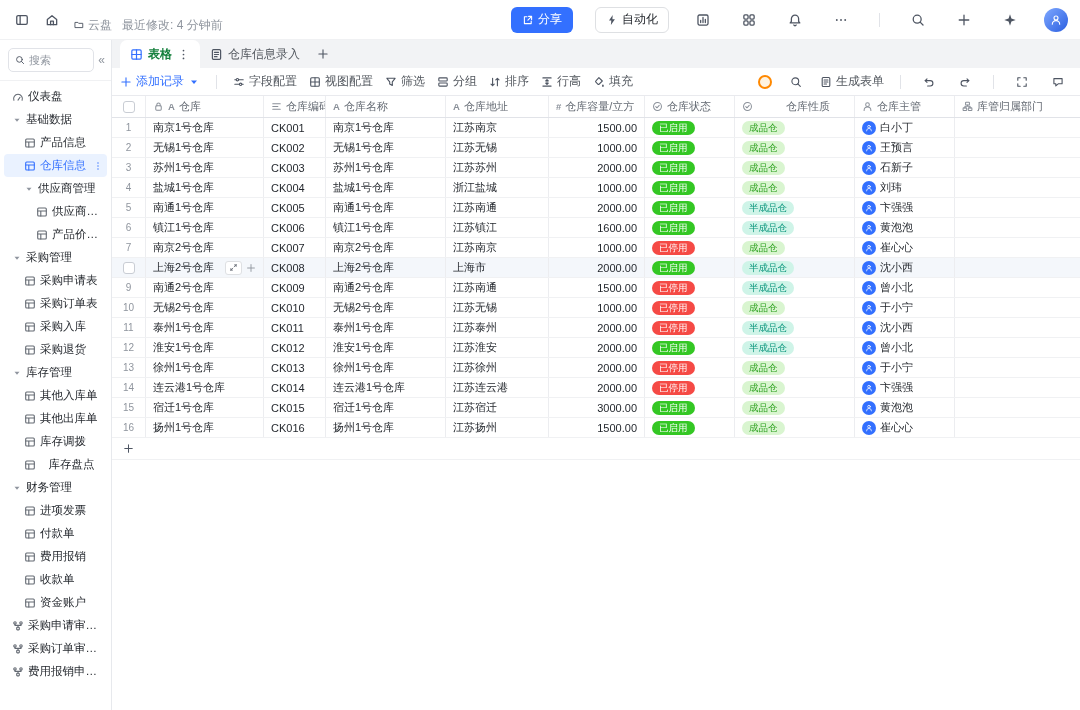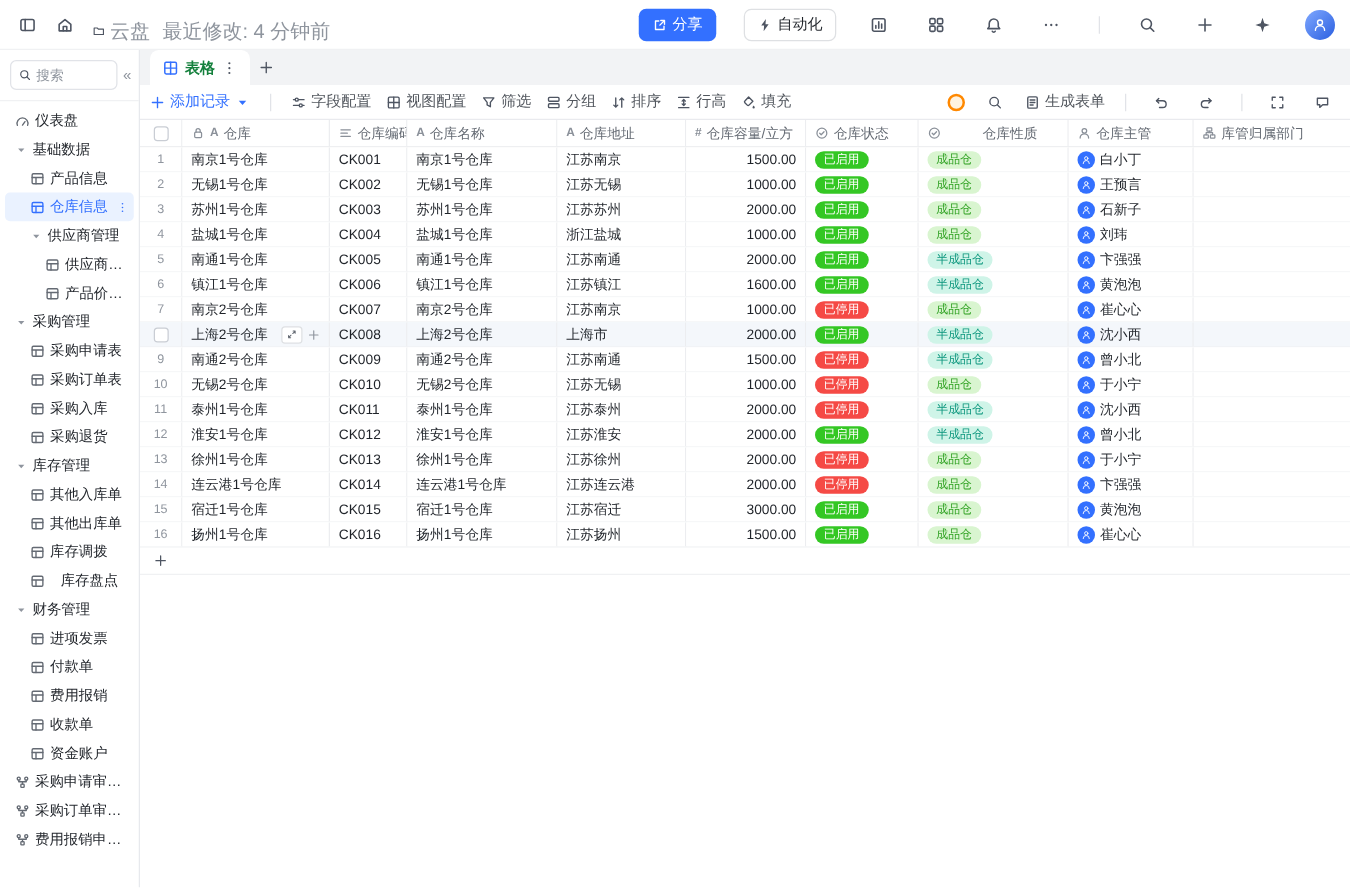--- a/index.html
+++ b/index.html
@@ -23,7 +23,7 @@
   .bc-item.current { color:#1F2329; font-weight:600; }
   .bc-sep { color:#B8BCC2; }
   .bc-sep::after { content:"›"; }
-  .meta { display:flex; align-items:center; gap:4px; font-size:16px; color:#8F959E; margin-top:11px; }
+  .meta { display:flex; align-items:center; gap:4px; font-size:12px; color:#8F959E; margin-top:11px; }
   .meta-mod { margin-left:6px; }
   .tb-right { display:flex; align-items:center; gap:22px; }
   .btn-share { display:inline-flex; align-items:center; gap:4px; height:26px; padding:0 11px; border:none; border-radius:6px; background:var(--accent); color:#fff; font-size:12px; cursor:pointer; font-family:inherit; }

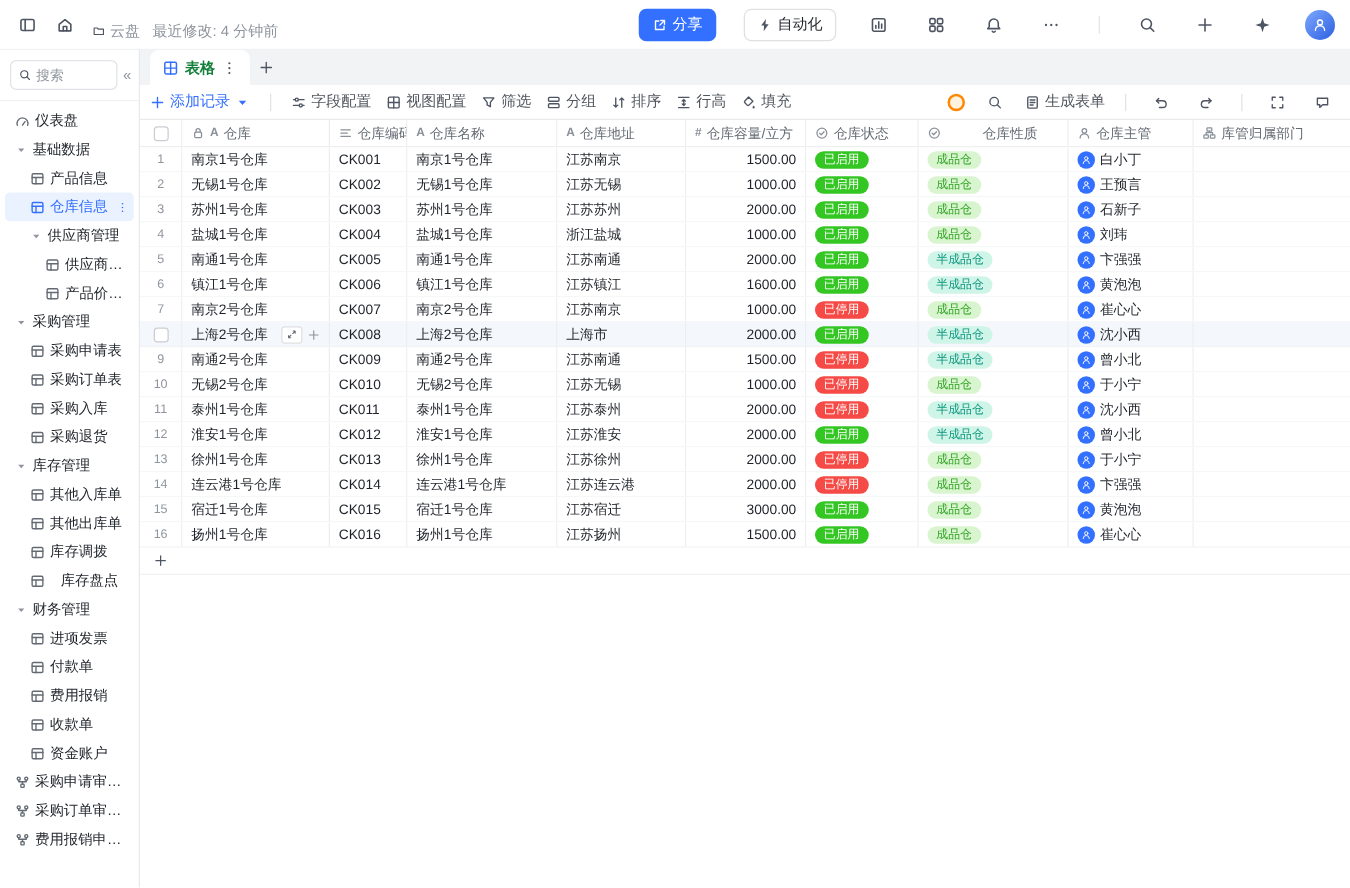--- a/index.html
+++ b/index.html
@@ -501,6 +501,15 @@
               </svg>
             </span>
           </div>
+          <div class="tab">
+            <span class="ic t-ic">
+              <svg viewBox="0 0 12 12" fill="none" stroke="currentColor" stroke-width="1.1" stroke-linecap="round" stroke-linejoin="round">
+                <rect x="2.2" y="1.5" width="7.6" height="9" rx="1"></rect>
+                <path d="M4.1 4h3.8M4.1 6h3.8M4.1 8h2.4"></path>
+              </svg>
+            </span>
+            <span>仓库信息录入</span>
+          </div>
           <span class="tab-add" id="tab-add">
             <span class="ic sm">
               <svg viewBox="0 0 12 12" fill="none" stroke="currentColor" stroke-width="1.1" stroke-linecap="round" stroke-linejoin="round">

